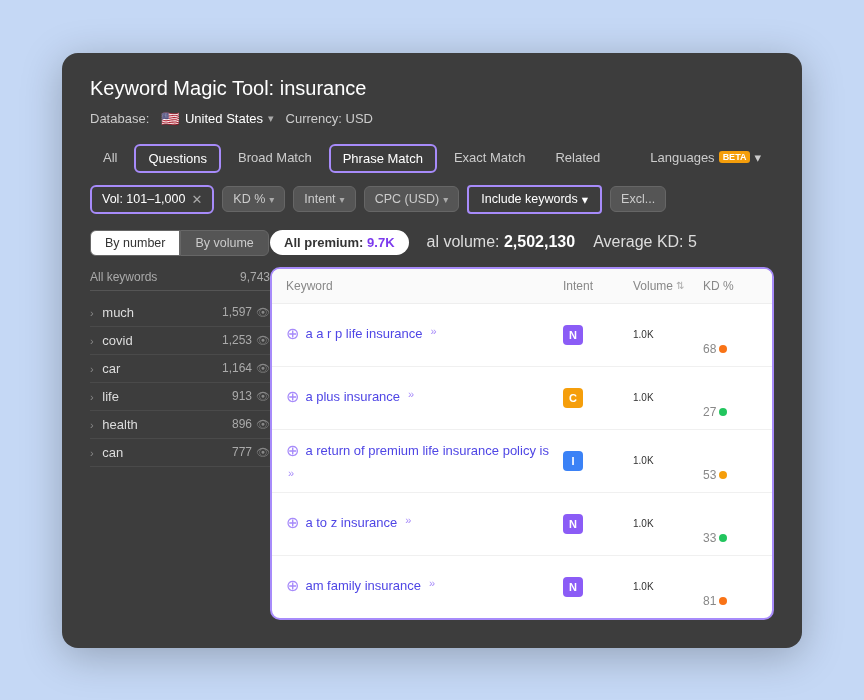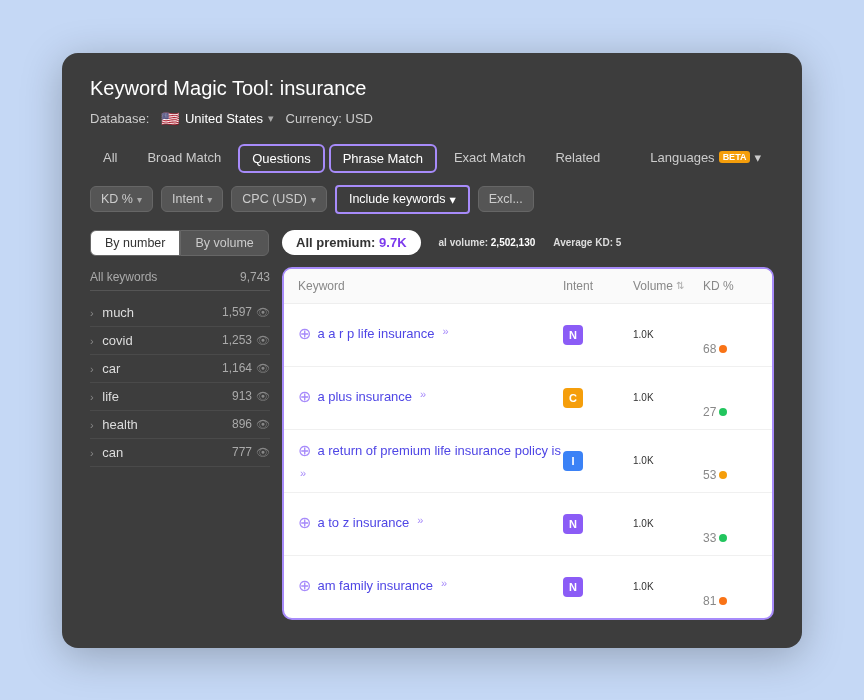--- a/index.html
+++ b/index.html
@@ -359,8 +359,8 @@
 
     <div class="tab-row">
       <div class="tab">All</div>
+      <div class="tab active-outline">Questions</div>
       <div class="tab">Broad Match</div>
-      <div class="tab active-outline">Questions</div>
       <div class="tab active-solid">Phrase Match</div>
       <div class="tab">Exact Match</div>
       <div class="tab">Related</div>

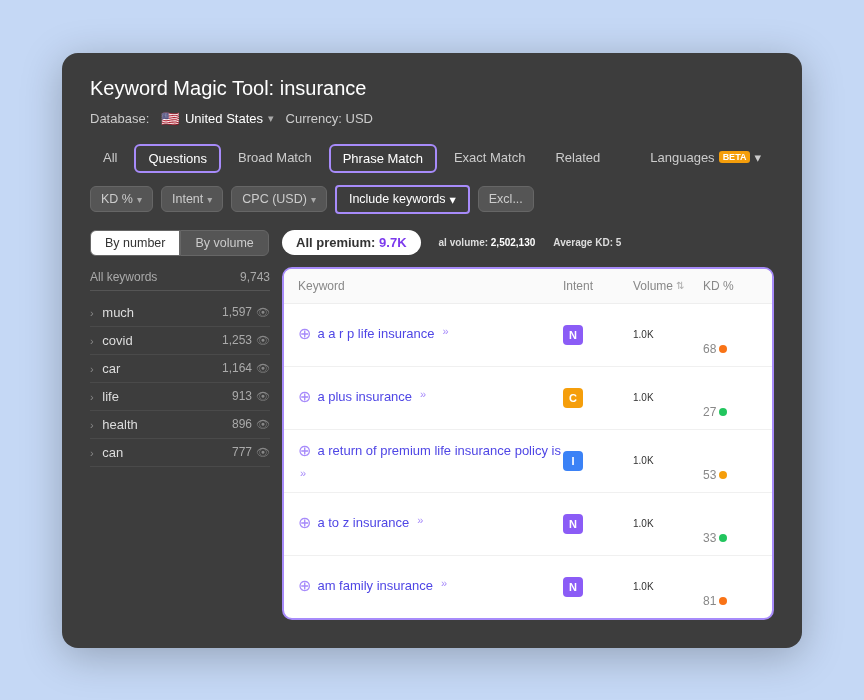--- a/index.html
+++ b/index.html
@@ -372,6 +372,10 @@
     </div>
 
     <div class="filter-row">
+      <div class="filter-chip">
+        <span>Vol: 101–1,000</span>
+        <span class="x-btn">✕</span>
+      </div>
       <div class="filter-dropdown">
         <span>KD %</span>
         <span class="chevron">▾</span>

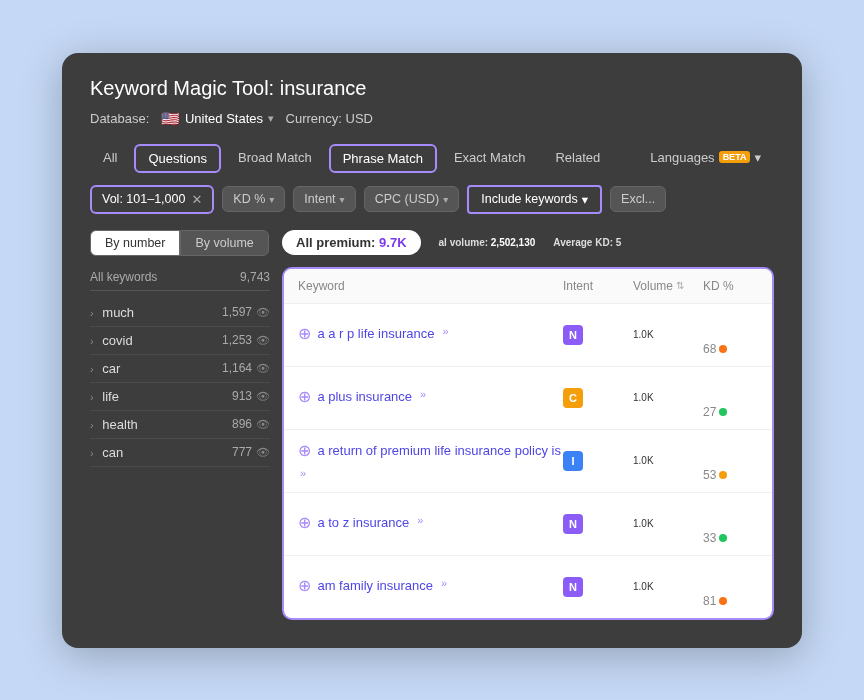--- a/index.html
+++ b/index.html
@@ -159,7 +159,6 @@
     }
     .content-area {
       display: flex;
-      gap: 12px;
     }
     
     .left-panel {

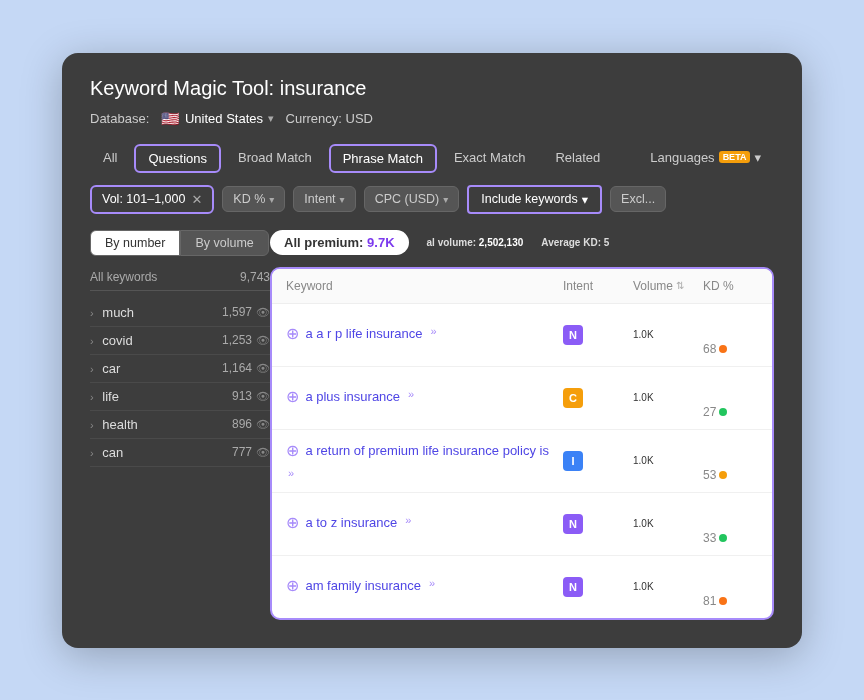--- a/index.html
+++ b/index.html
@@ -241,7 +241,7 @@
       color: #7c3aed;
       font-weight: 700;
     }
-    .summary-row .total-vol { color: #ddd; font-size: 10px; font-weight: bold; }
+    .summary-row .total-vol { color: #ddd; font-size: 16px; }
     .summary-row .total-vol strong { color: #fff; }
     
     .table-wrapper {

